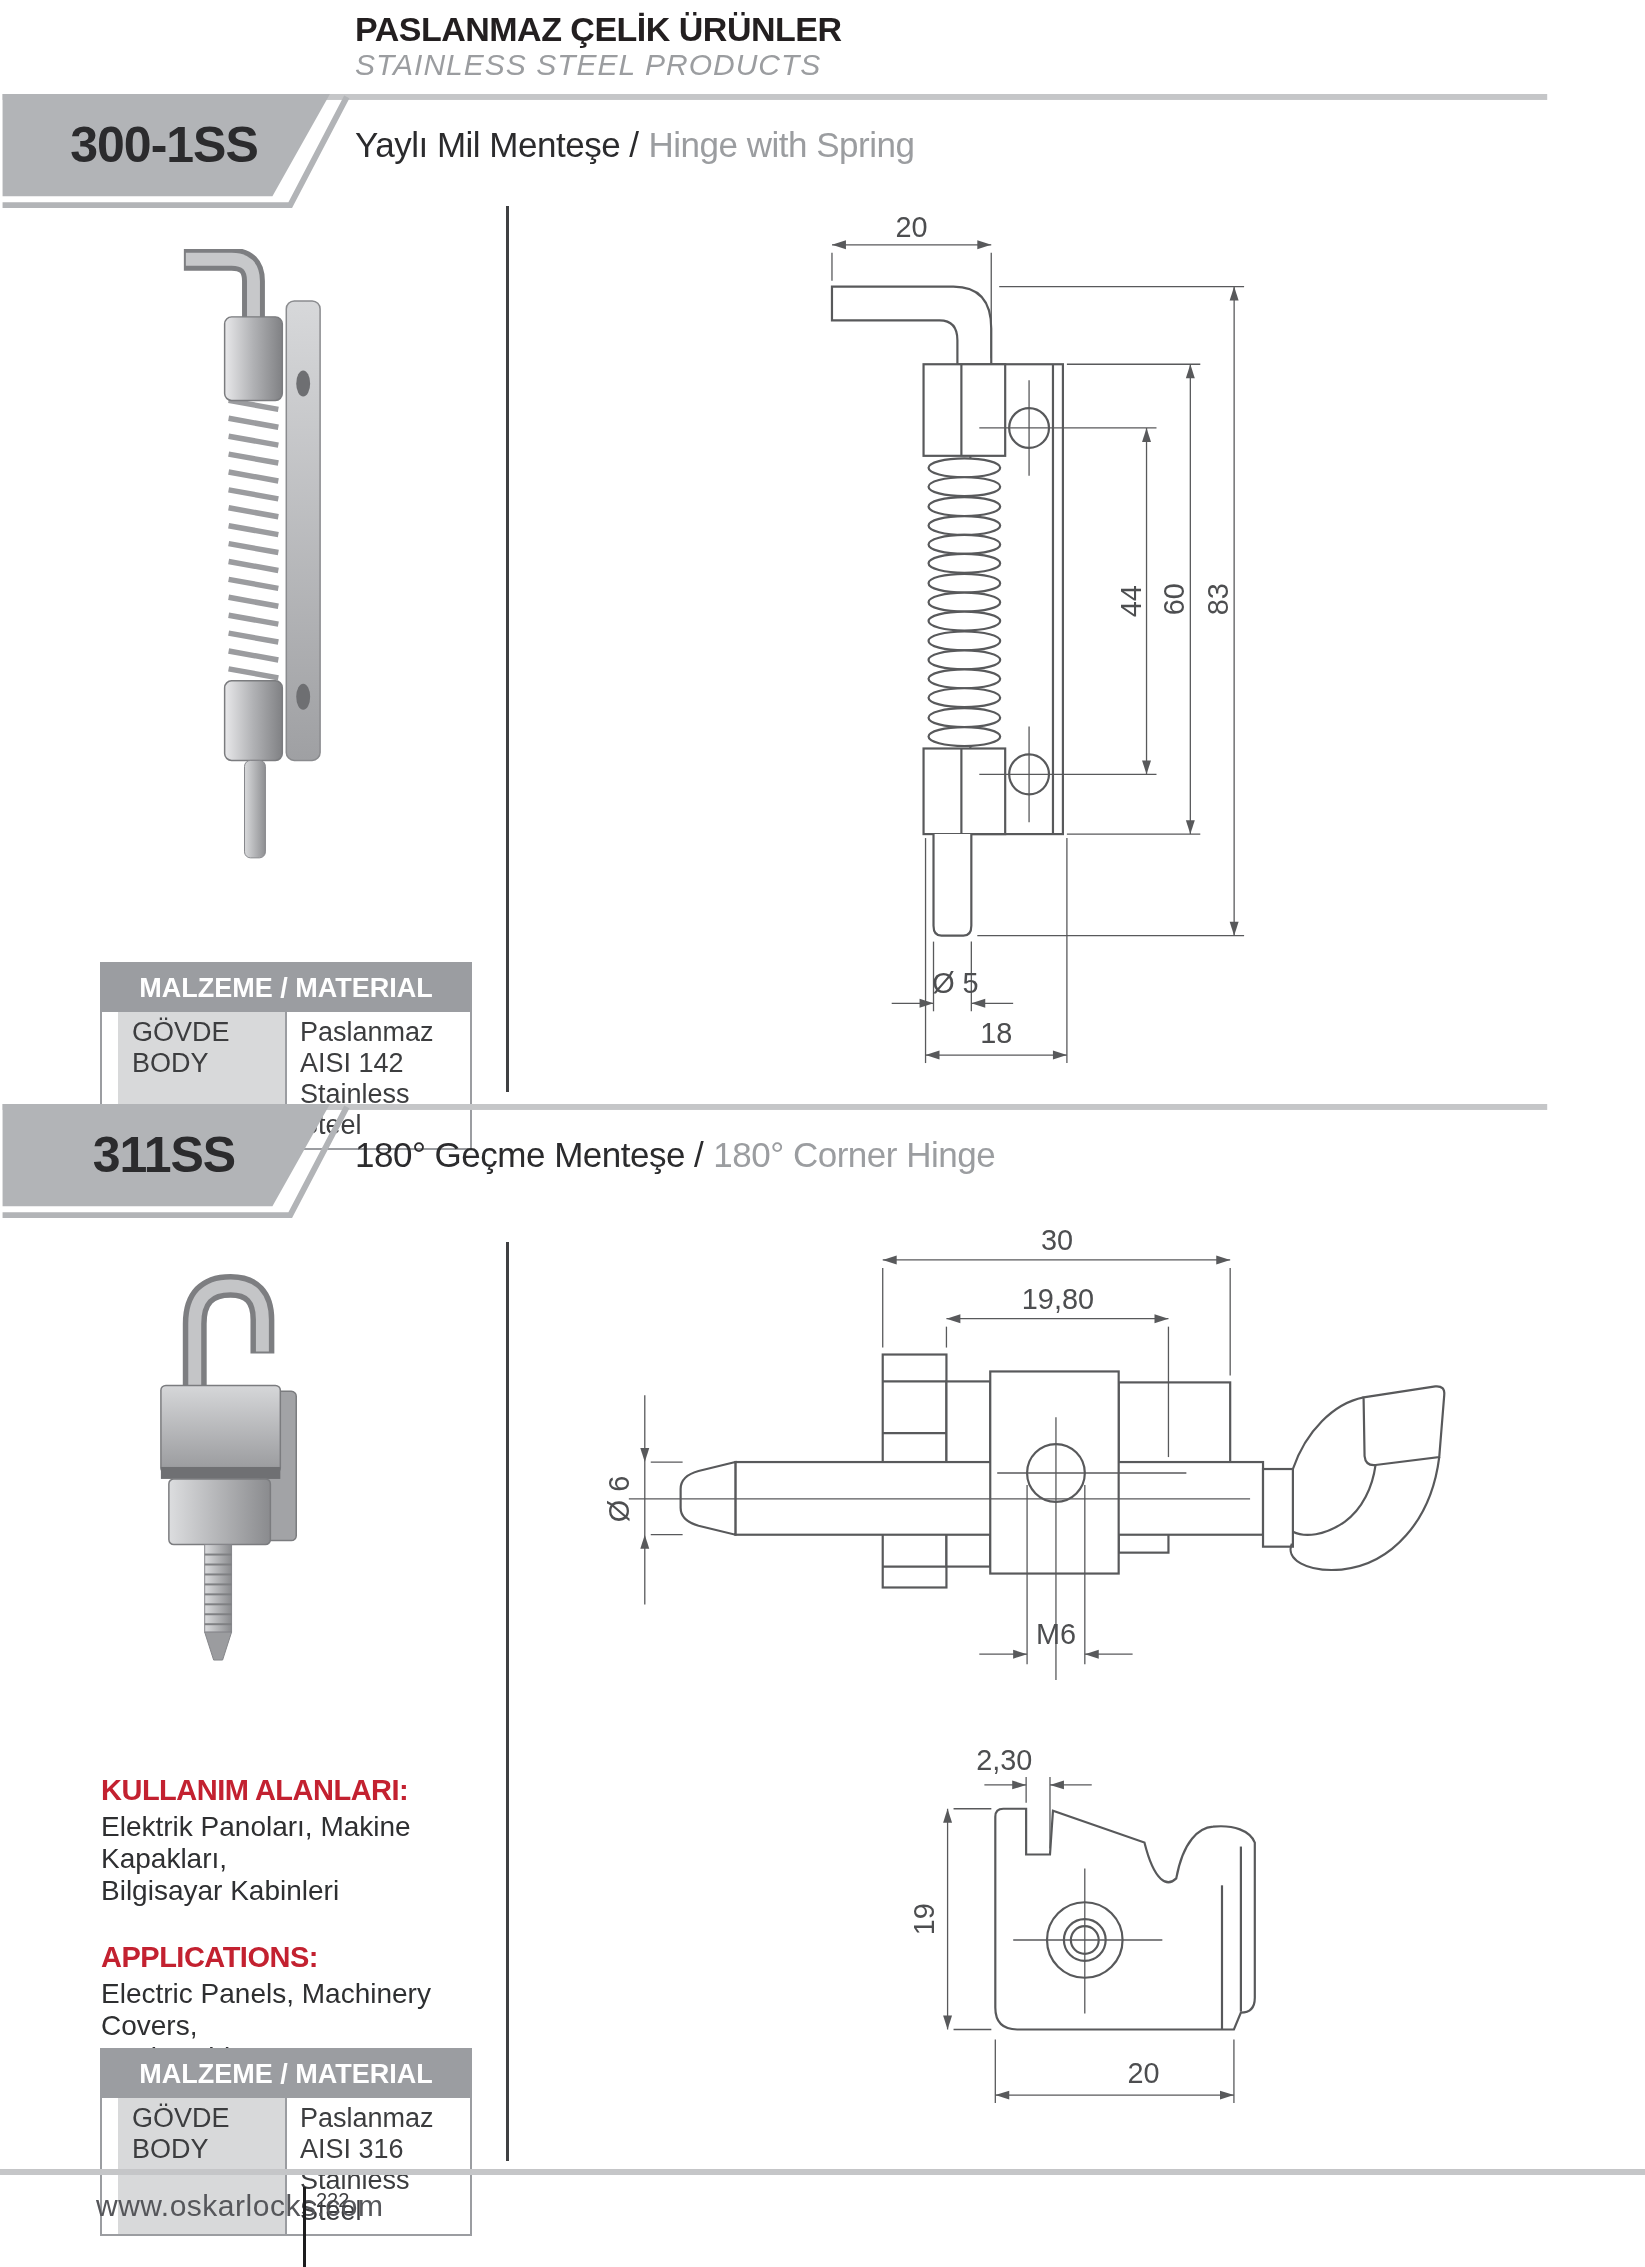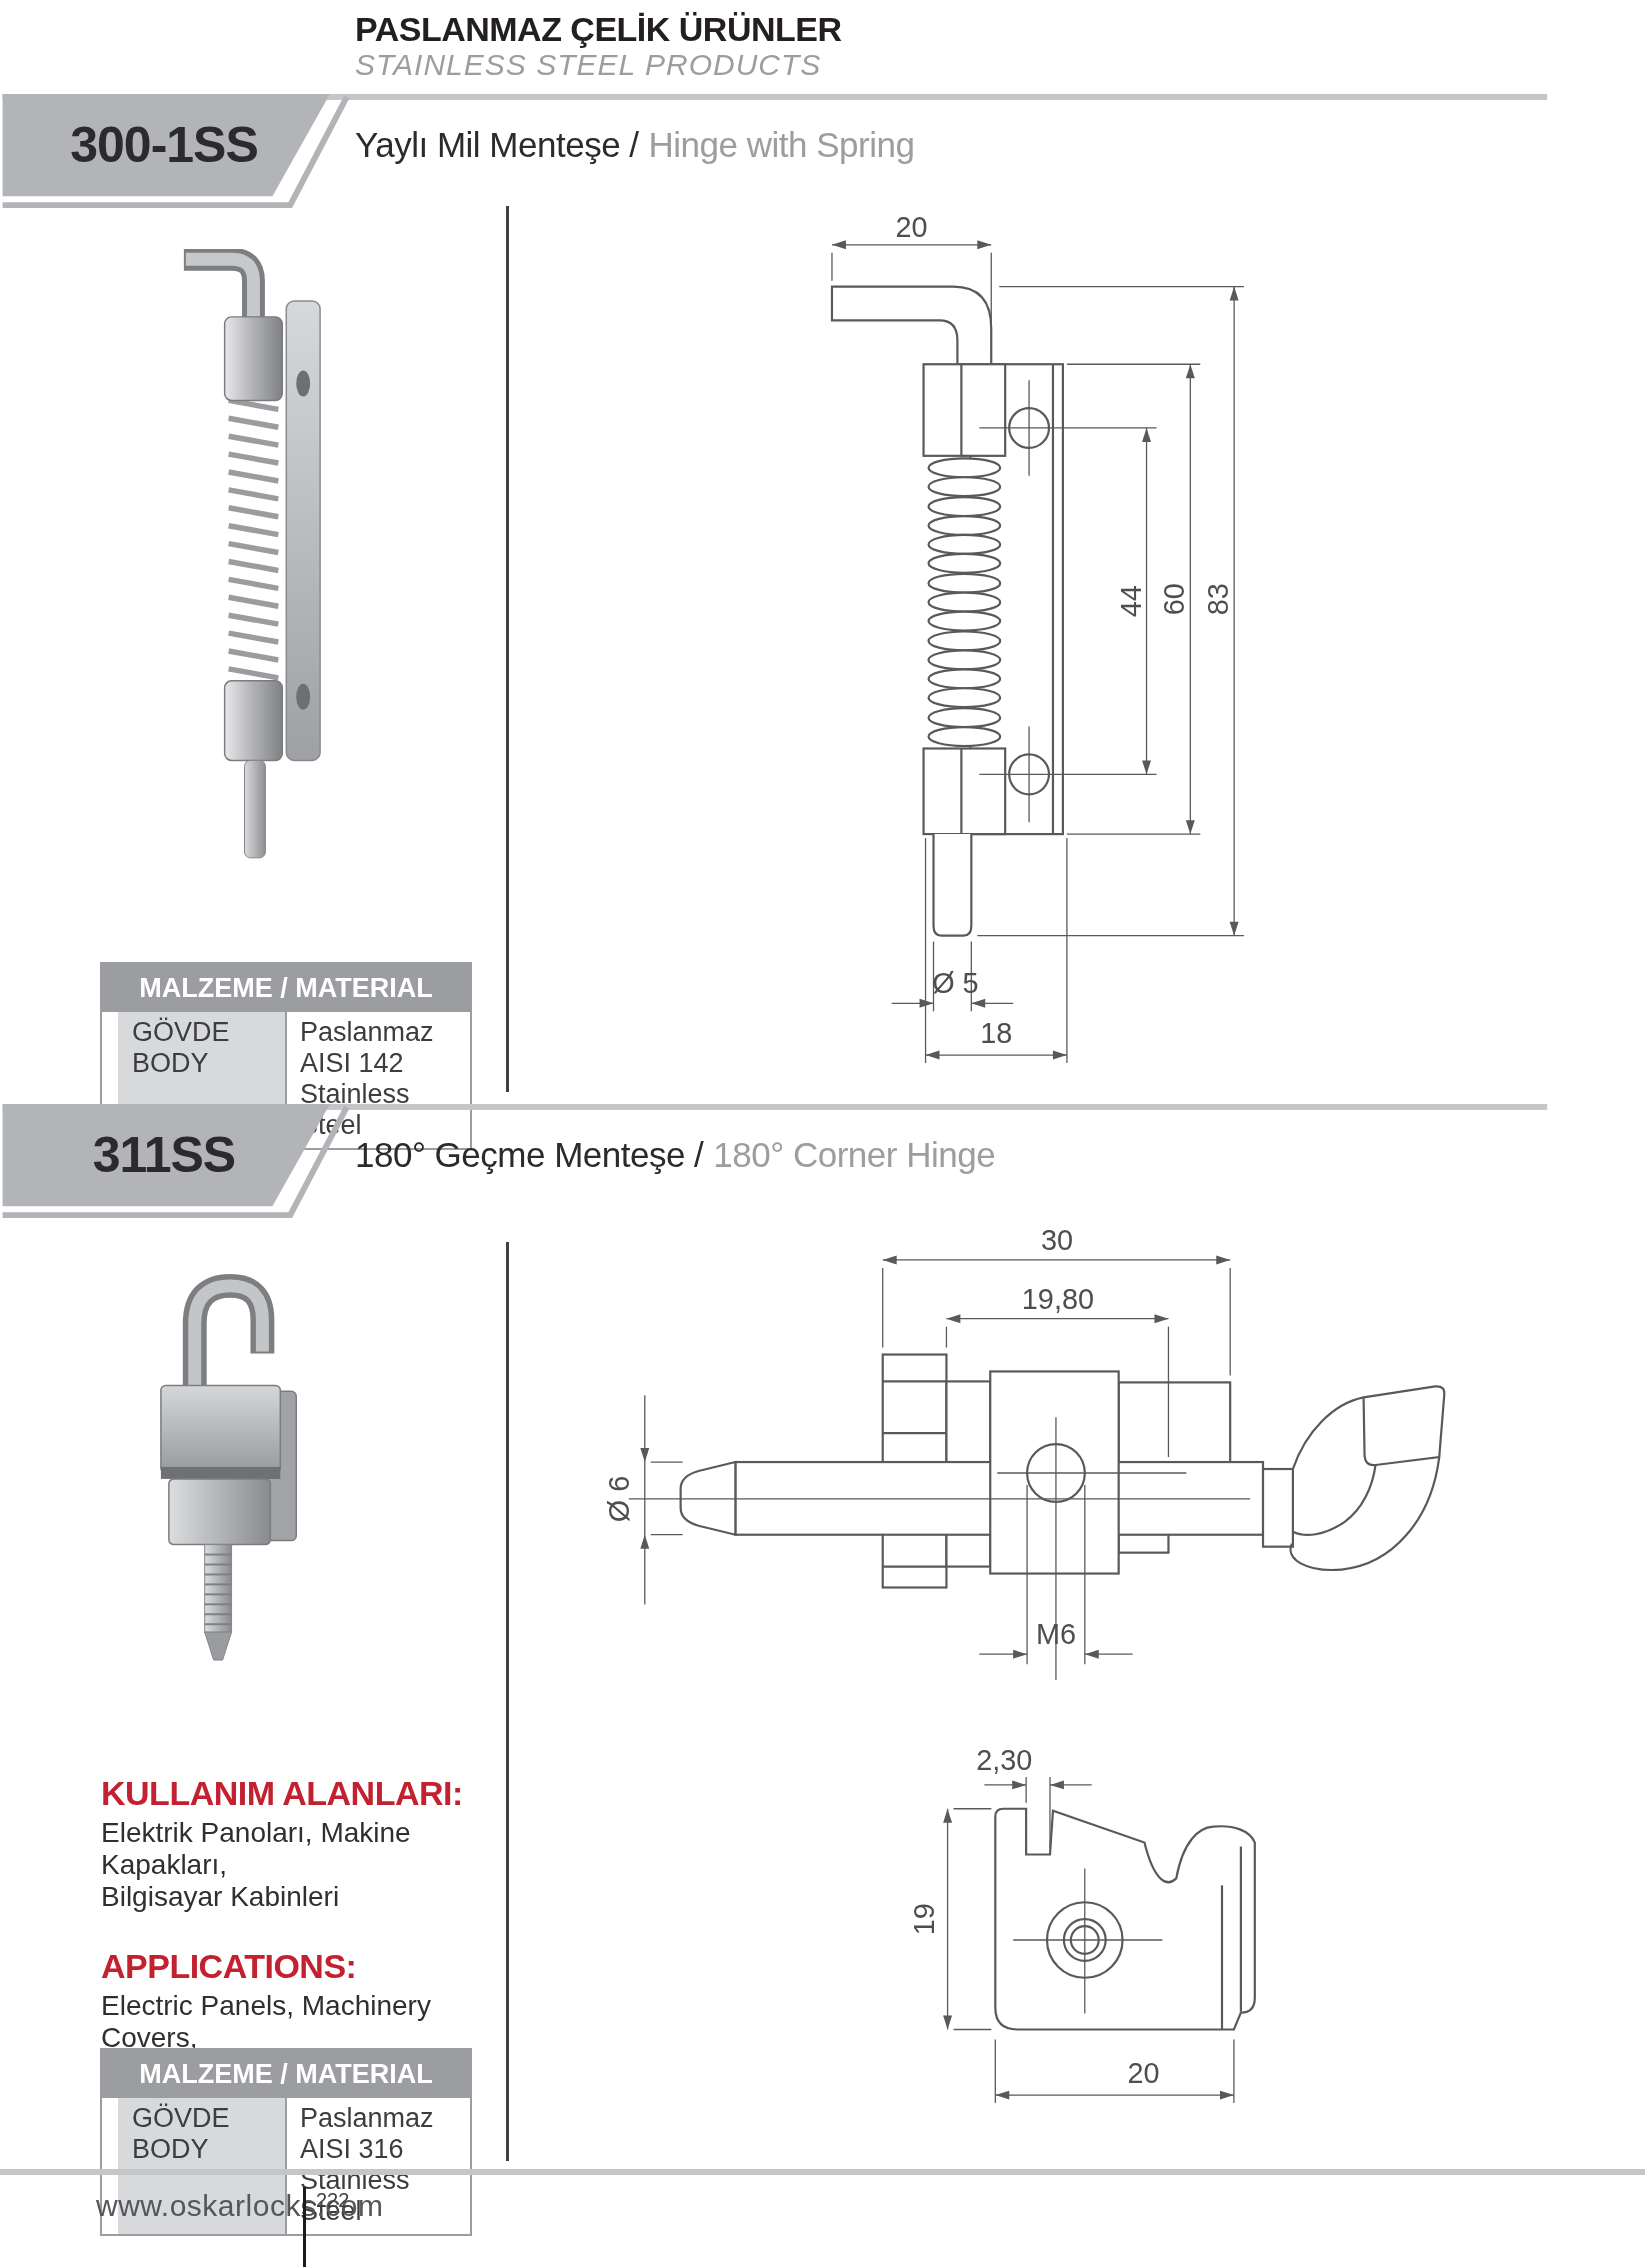--- a/index.html
+++ b/index.html
@@ -30,7 +30,7 @@
               box-sizing:border-box;font-size:27px;line-height:31px;color:#3c3d3f;}
   
   .apps{left:101px;top:1774px;width:398px;}
-  .apps .rh{color:#c32130;font-weight:bold;font-size:34px;letter-spacing:-0.5px;}
+  .apps .rh{color:#c32130;font-weight:bold;font-size:29px;letter-spacing:-0.5px;}
   .apps .bd{font-size:28px;line-height:32px;color:#2e2f31;margin-top:4px;}
   .apps .gap{height:34px;}
   

